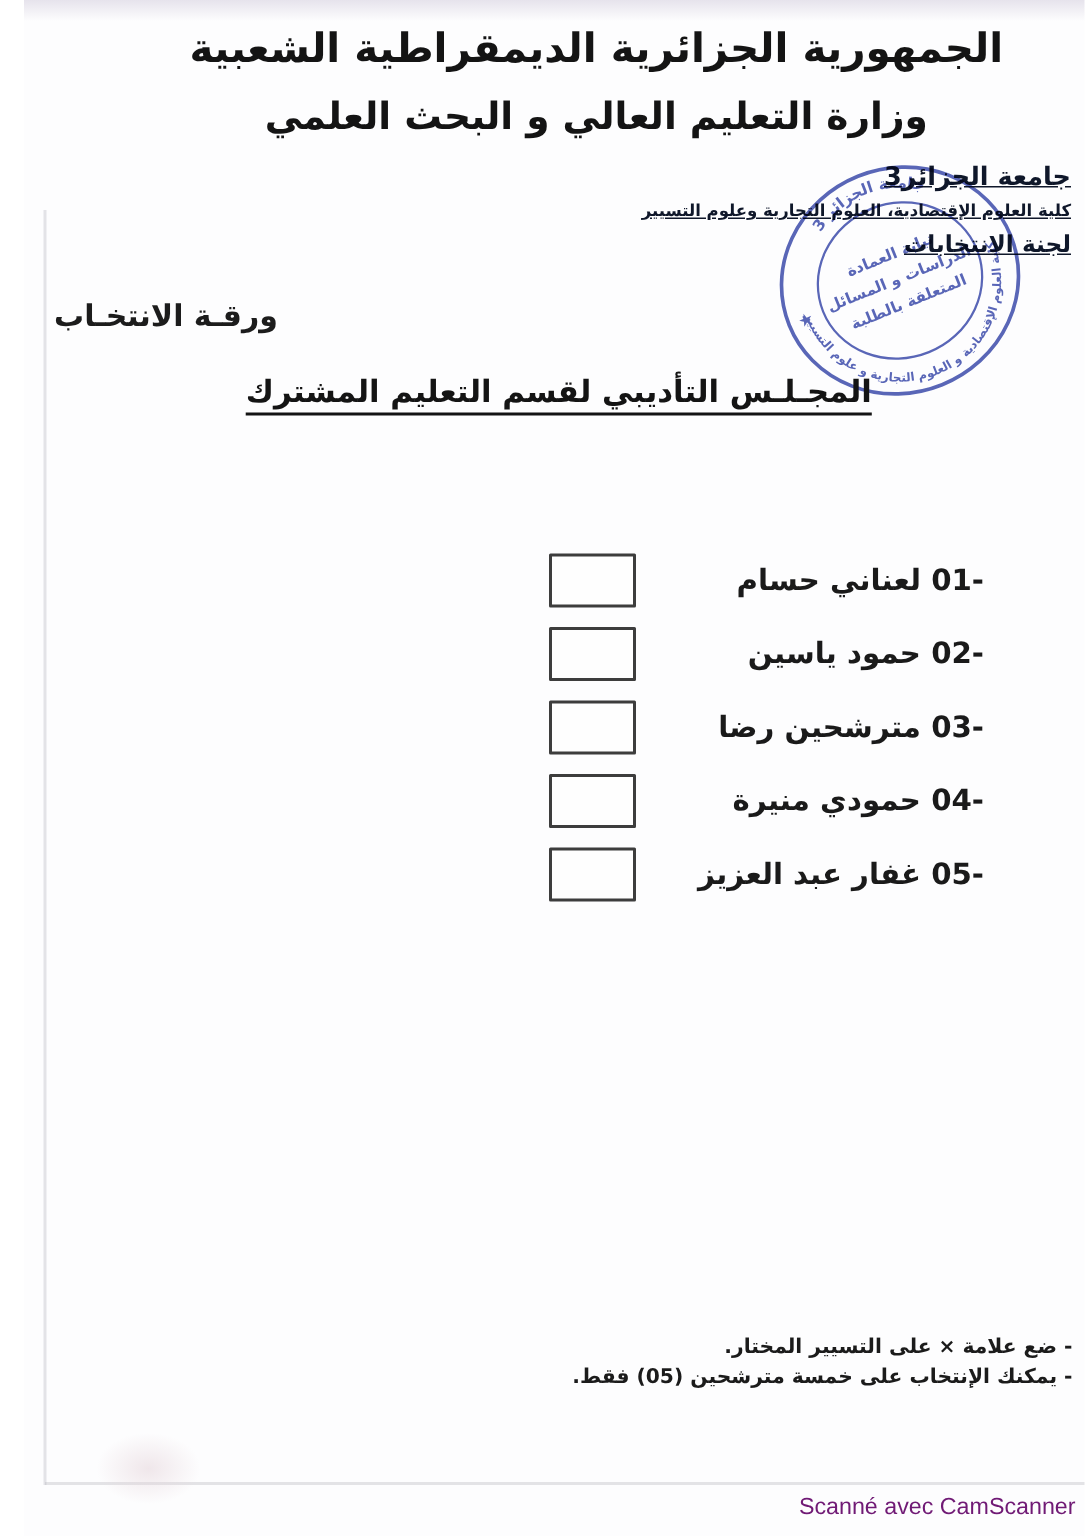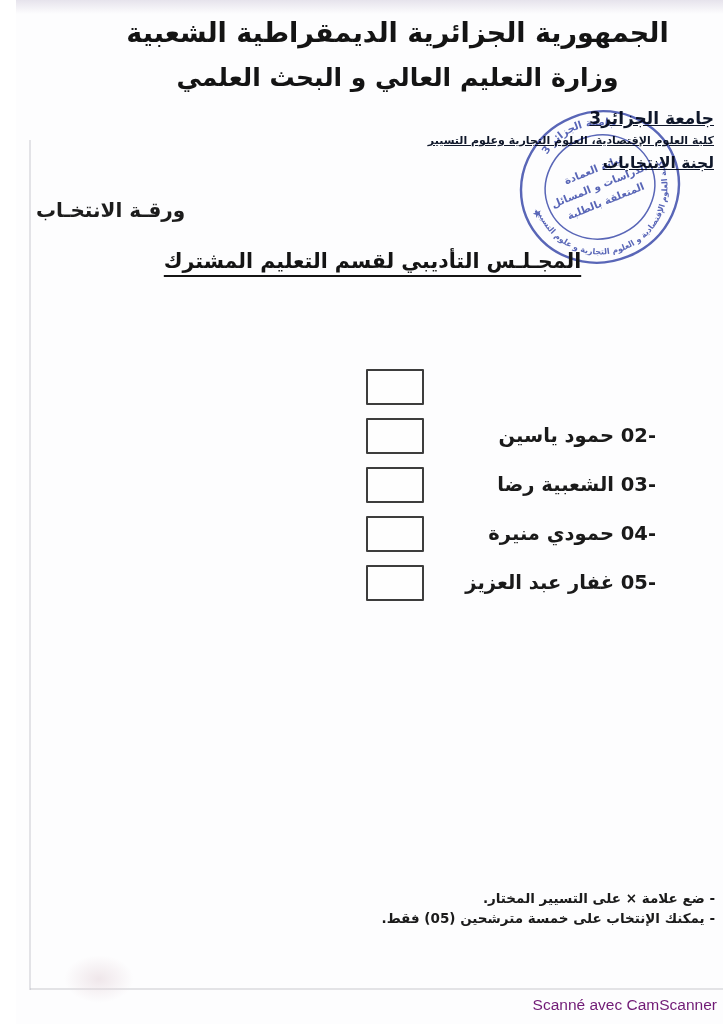--- a/index.html
+++ b/index.html
@@ -136,6 +136,7 @@
   <div class="candidates">
     <div class="cand-row">
       <div class="cand-box"></div>
+      <div class="cand-label" dir="rtl"><span class="cand-num" dir="ltr">01-</span> <span>لعناني حسام</span></div>
     </div>
     <div class="cand-row">
       <div class="cand-box"></div>

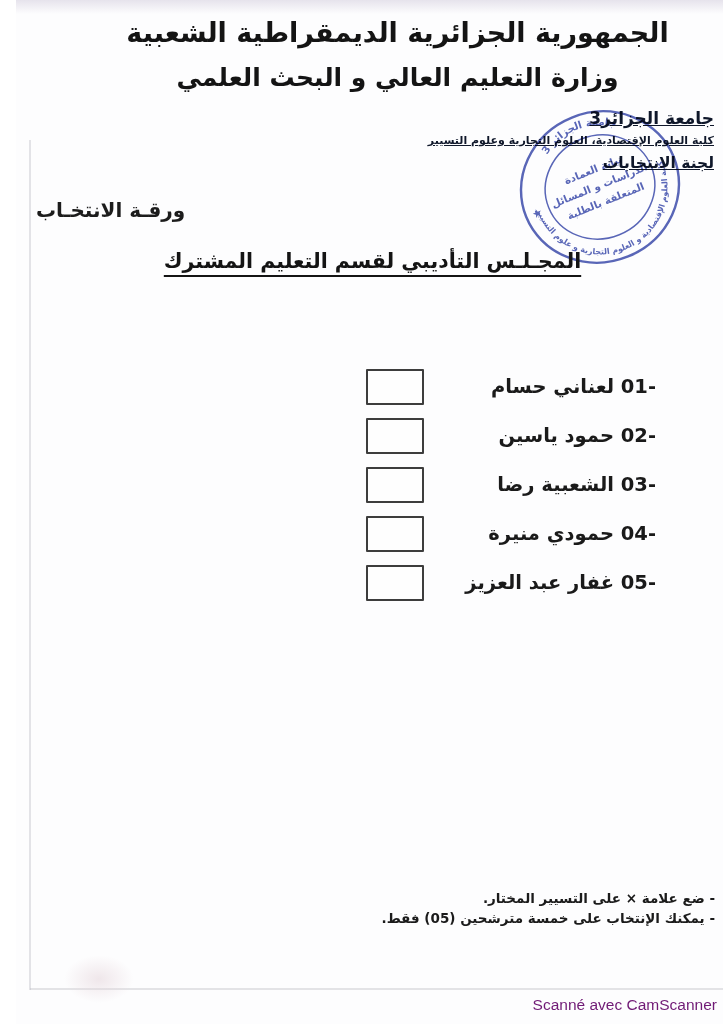--- a/index.html
+++ b/index.html
@@ -144,7 +144,7 @@
     </div>
     <div class="cand-row">
       <div class="cand-box"></div>
-      <div class="cand-label" dir="rtl"><span class="cand-num" dir="ltr">03-</span> <span>الشعبية رضا</span></div>
+      <div class="cand-label" dir="rtl"><span class="cand-num" dir="ltr">03-</span> <span>مترشحين رضا</span></div>
     </div>
     <div class="cand-row">
       <div class="cand-box"></div>

